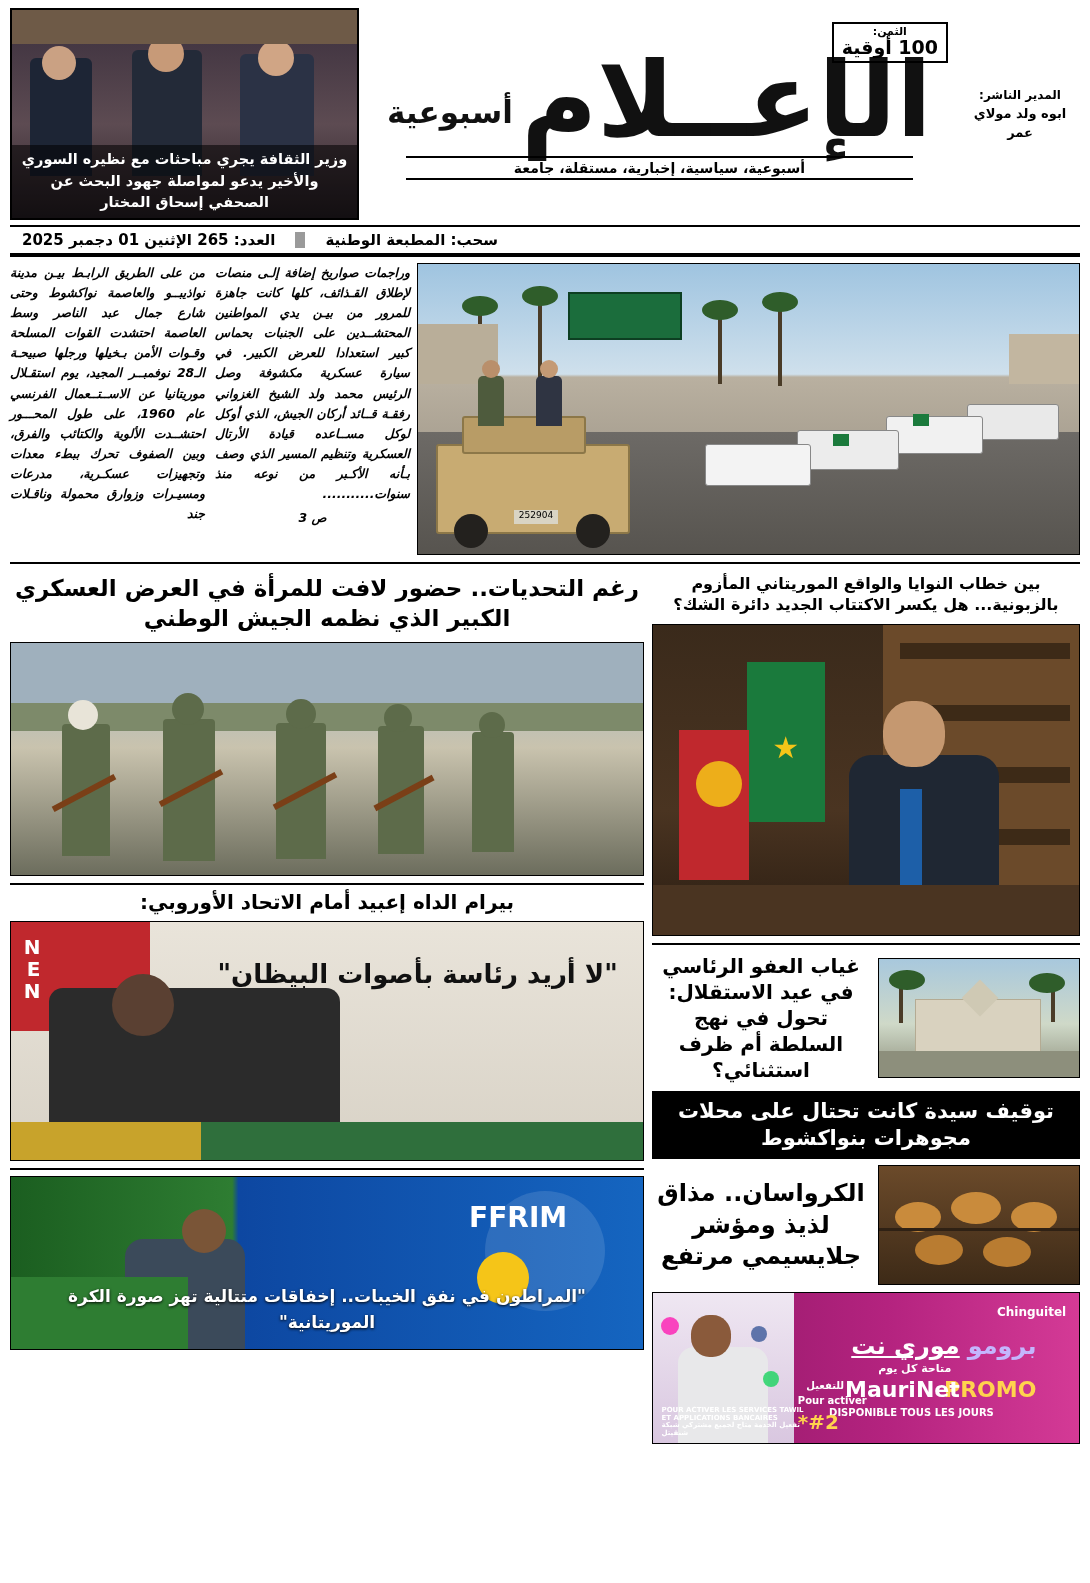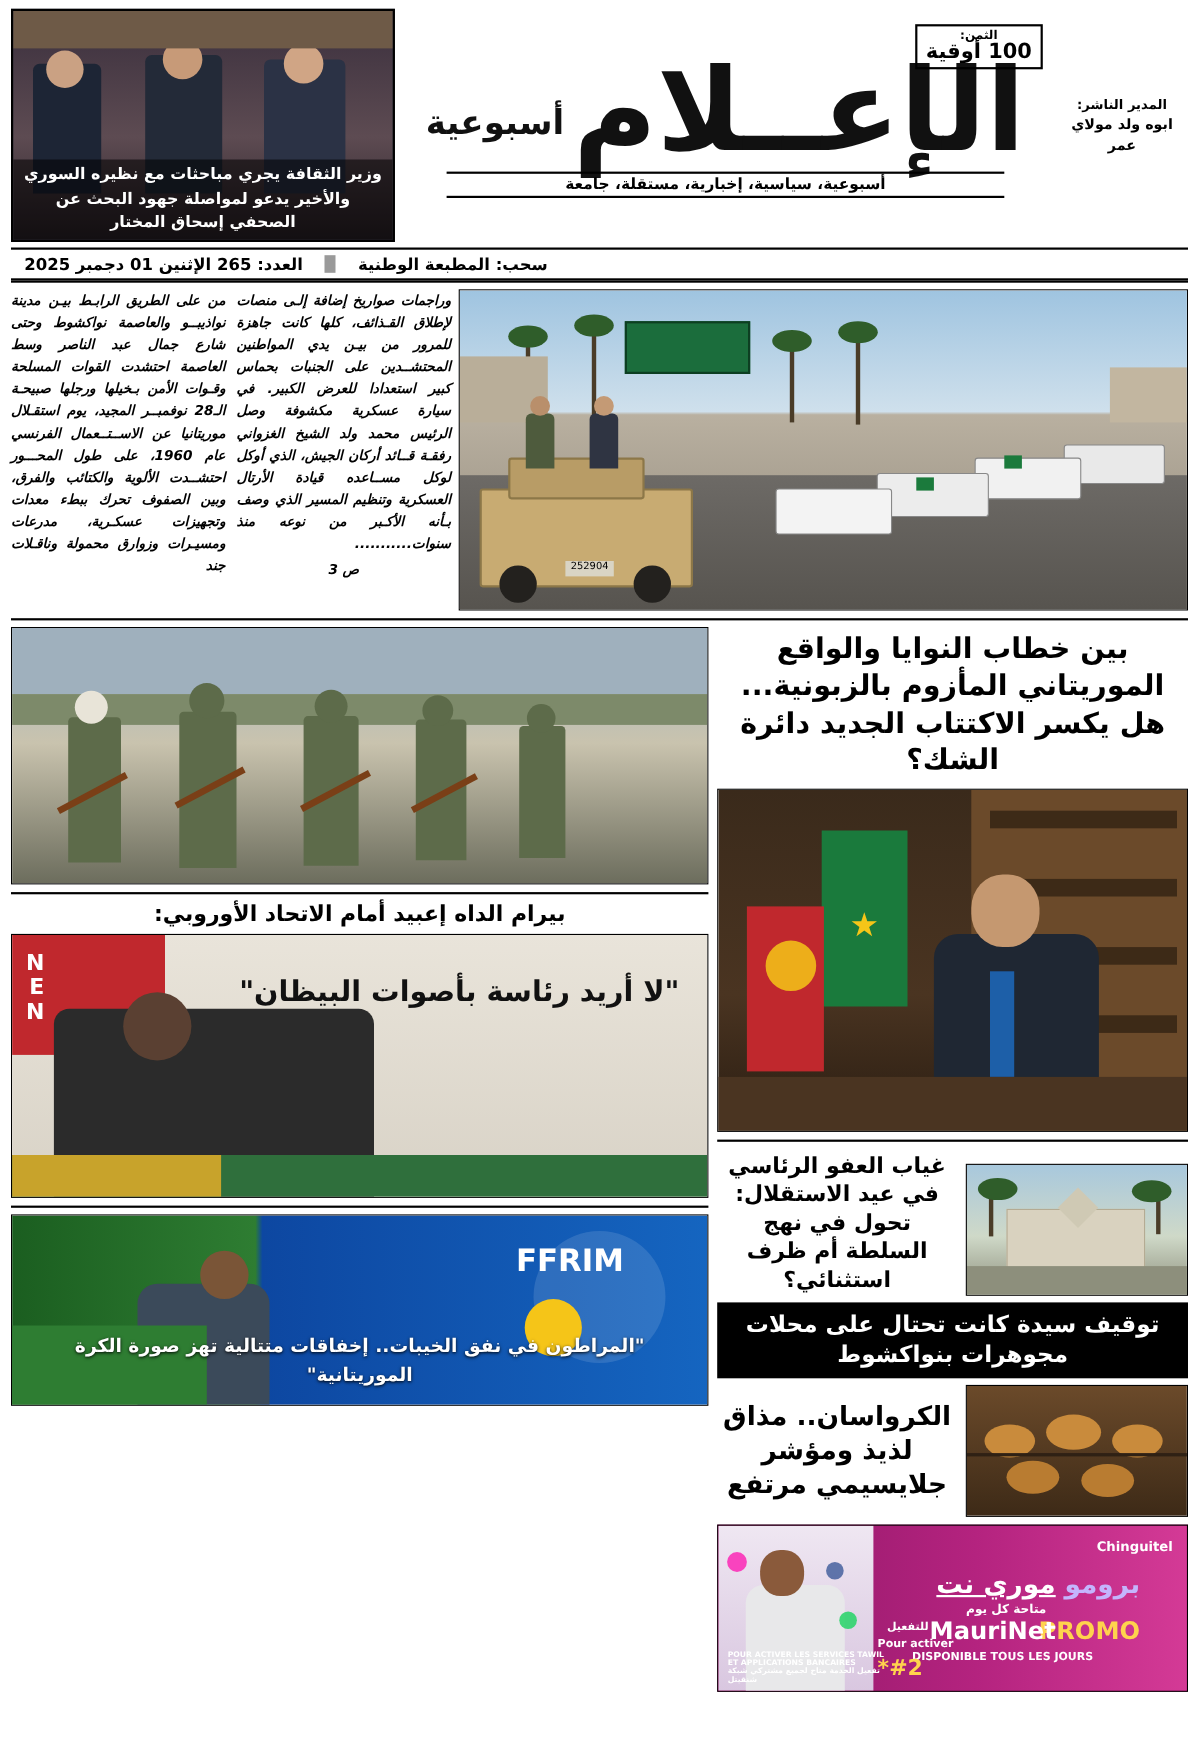--- a/index.html
+++ b/index.html
@@ -188,6 +188,7 @@
 
     <div class="col-right">
 
+      <div class="hl hl-2">رغم التحديات.. حضور لافت للمرأة في العرض العسكري الكبير الذي نظمه الجيش الوطني</div>
 
       <div class="photo" style="height:232px;">
         <div class="parade-bg"></div>

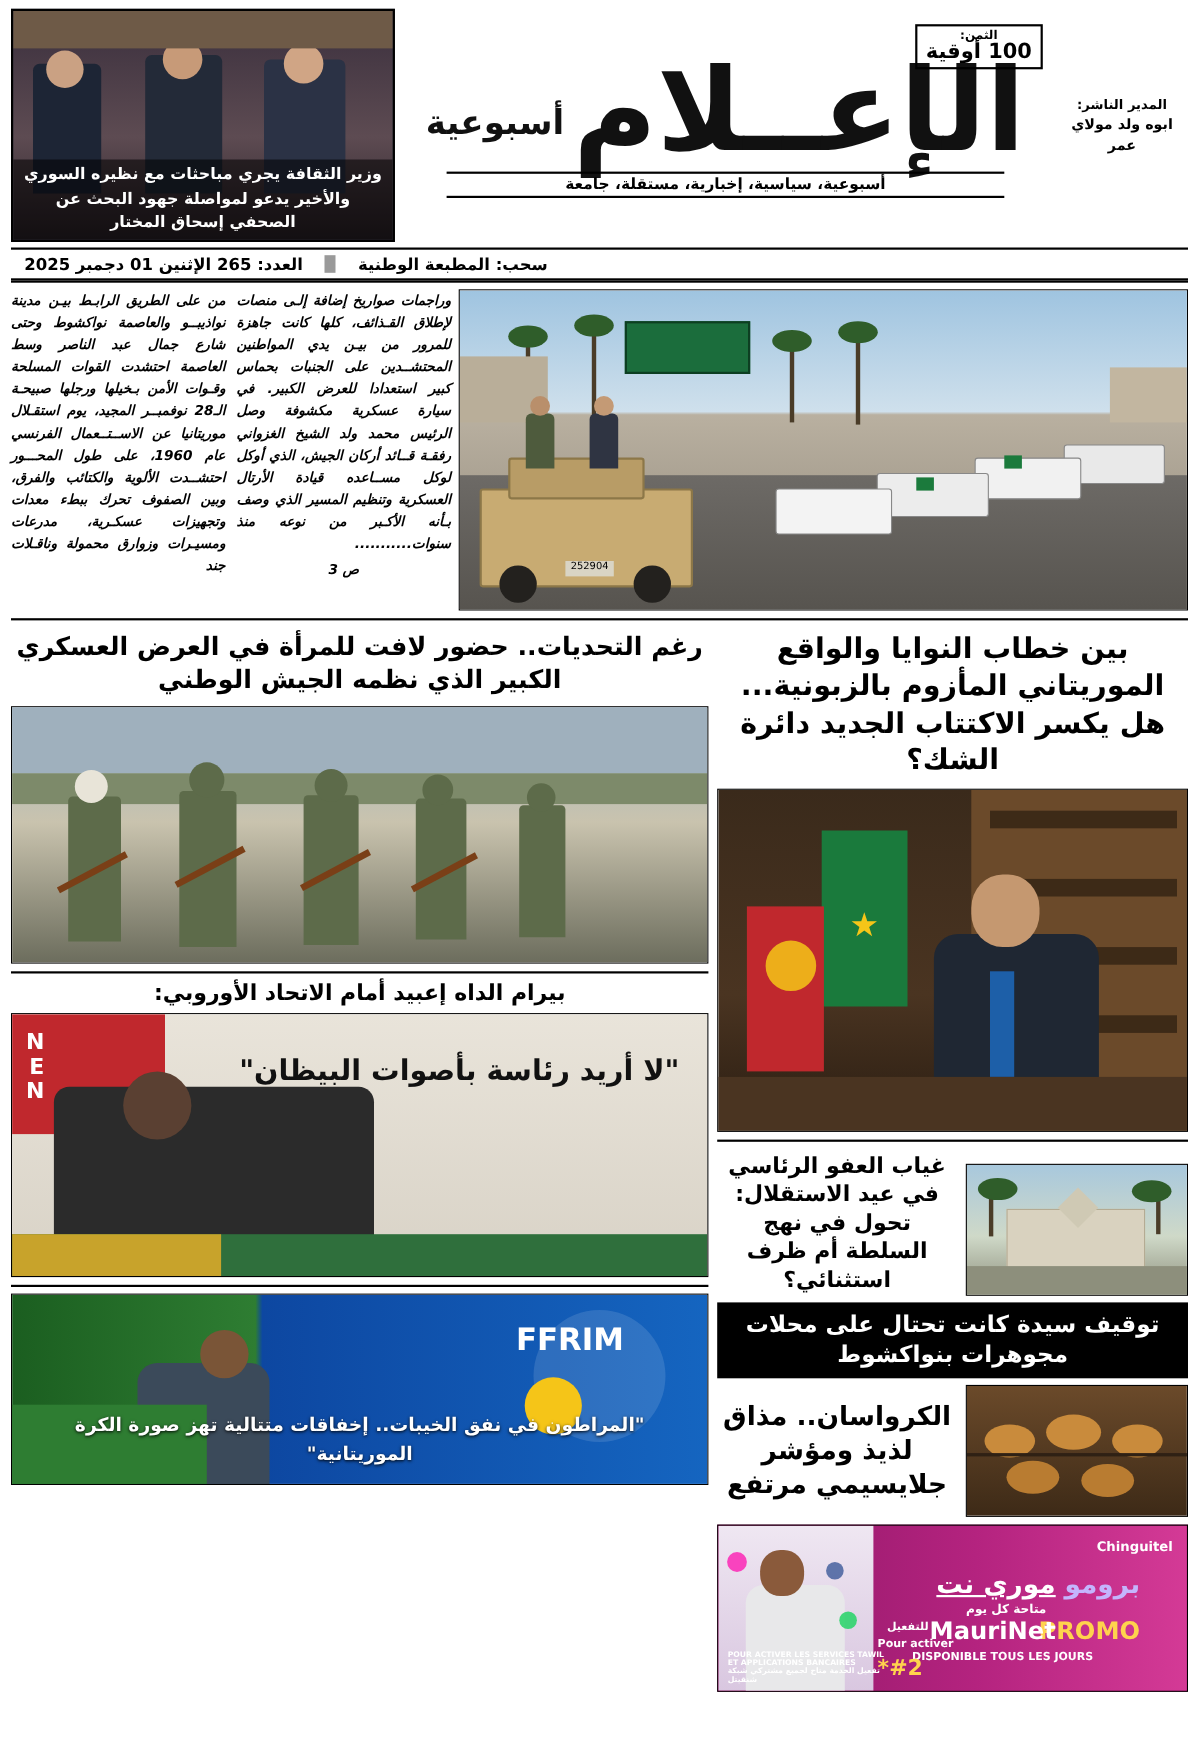--- a/index.html
+++ b/index.html
@@ -241,7 +241,7 @@
 
     <div class="col-left">
 
-      <div class="hl hl-2" style="font-size:26px;">بين خطاب النوايا والواقع الموريتاني المأزوم بالزبونية... هل يكسر الاكتتاب الجديد دائرة الشك؟</div>
+      <div class="hl hl-2" style="font-size:16px;">بين خطاب النوايا والواقع الموريتاني المأزوم بالزبونية... هل يكسر الاكتتاب الجديد دائرة الشك؟</div>
 
       <div class="photo" style="height:310px;">
         <div class="pres-bg"></div>

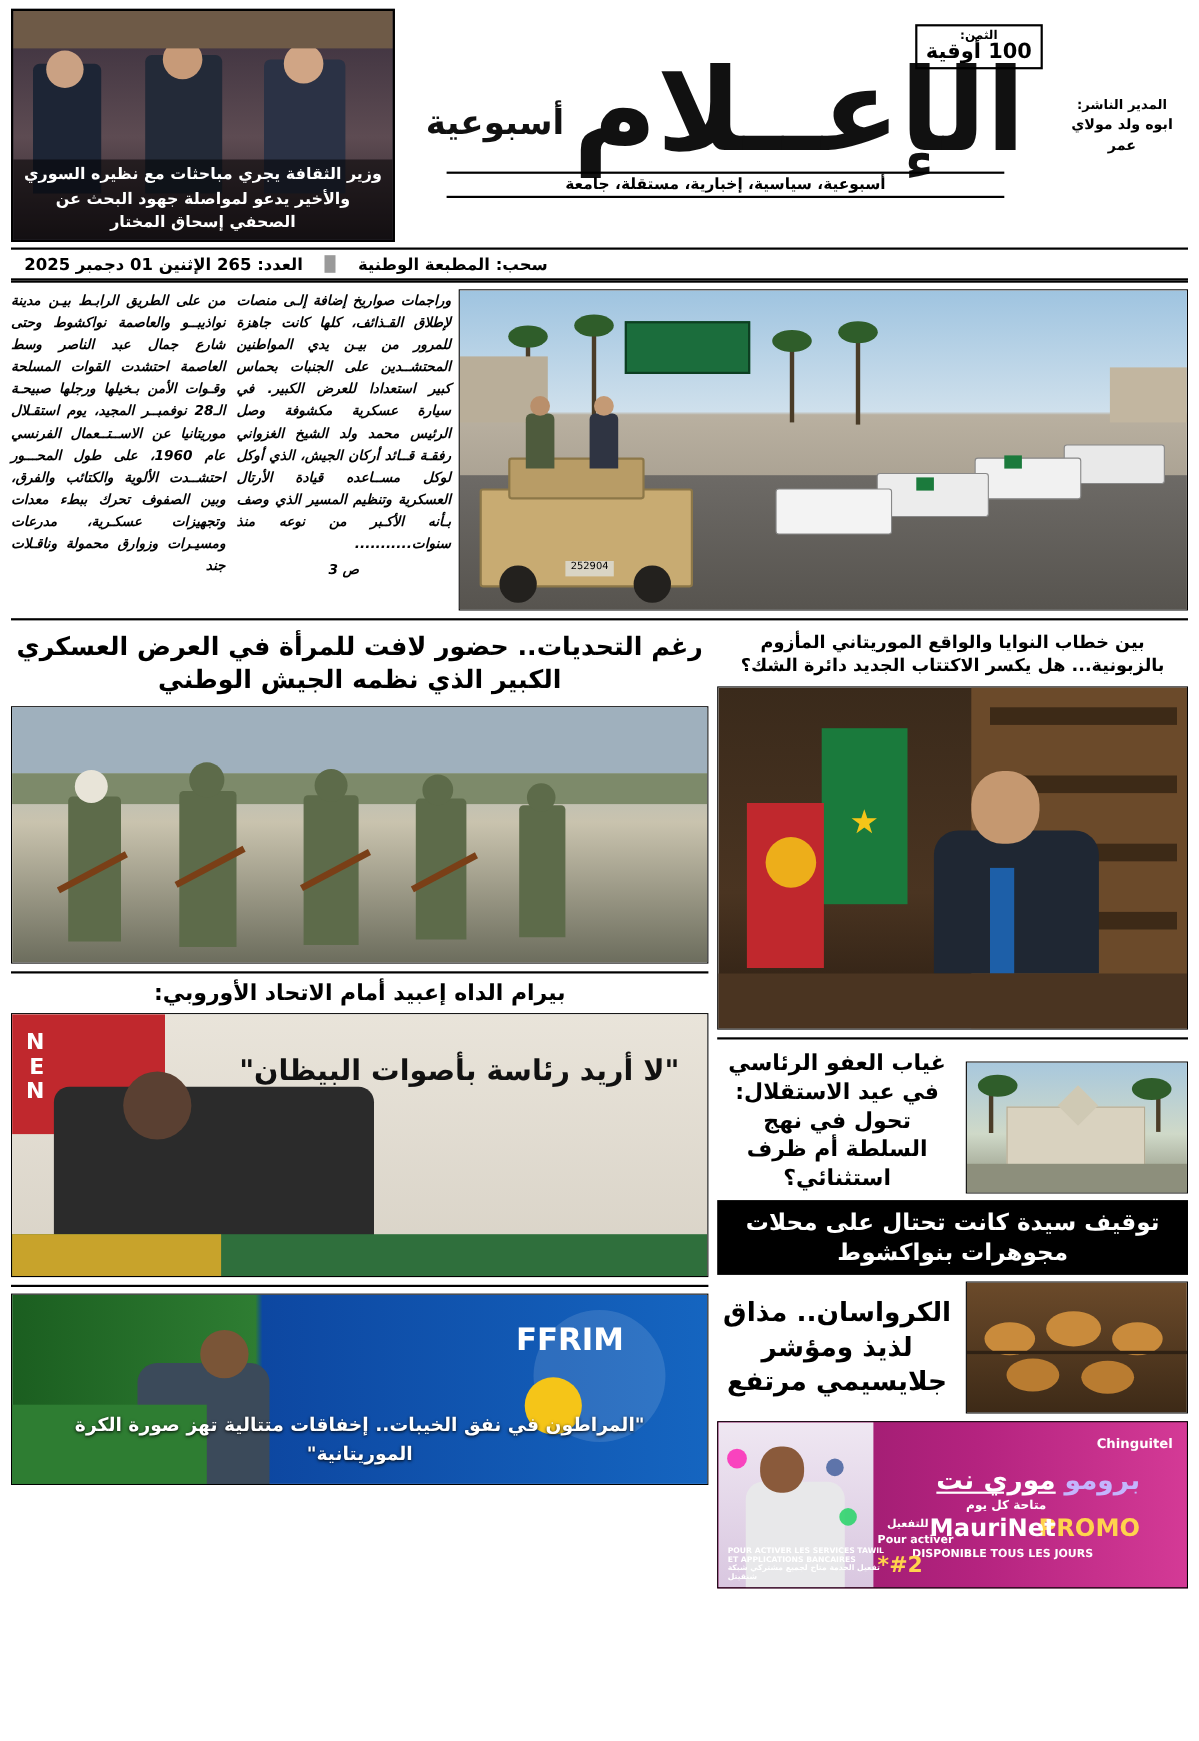--- a/index.html
+++ b/index.html
@@ -263,7 +263,7 @@
 
       <div class="rule"></div>
 
-      <div style="display:flex;flex-direction:row-reverse;gap:8px;margin-top:6px;align-items:flex-end;">
+      <div style="display:flex;flex-direction:row-reverse;gap:8px;margin-top:6px;align-items:center;">
         <div style="flex:1;">
           <div class="hl" style="font-size:20px;padding:2px;">غياب العفو الرئاسي في عيد الاستقلال: تحول في نهج السلطة أم ظرف استثنائي؟</div>
         </div>

